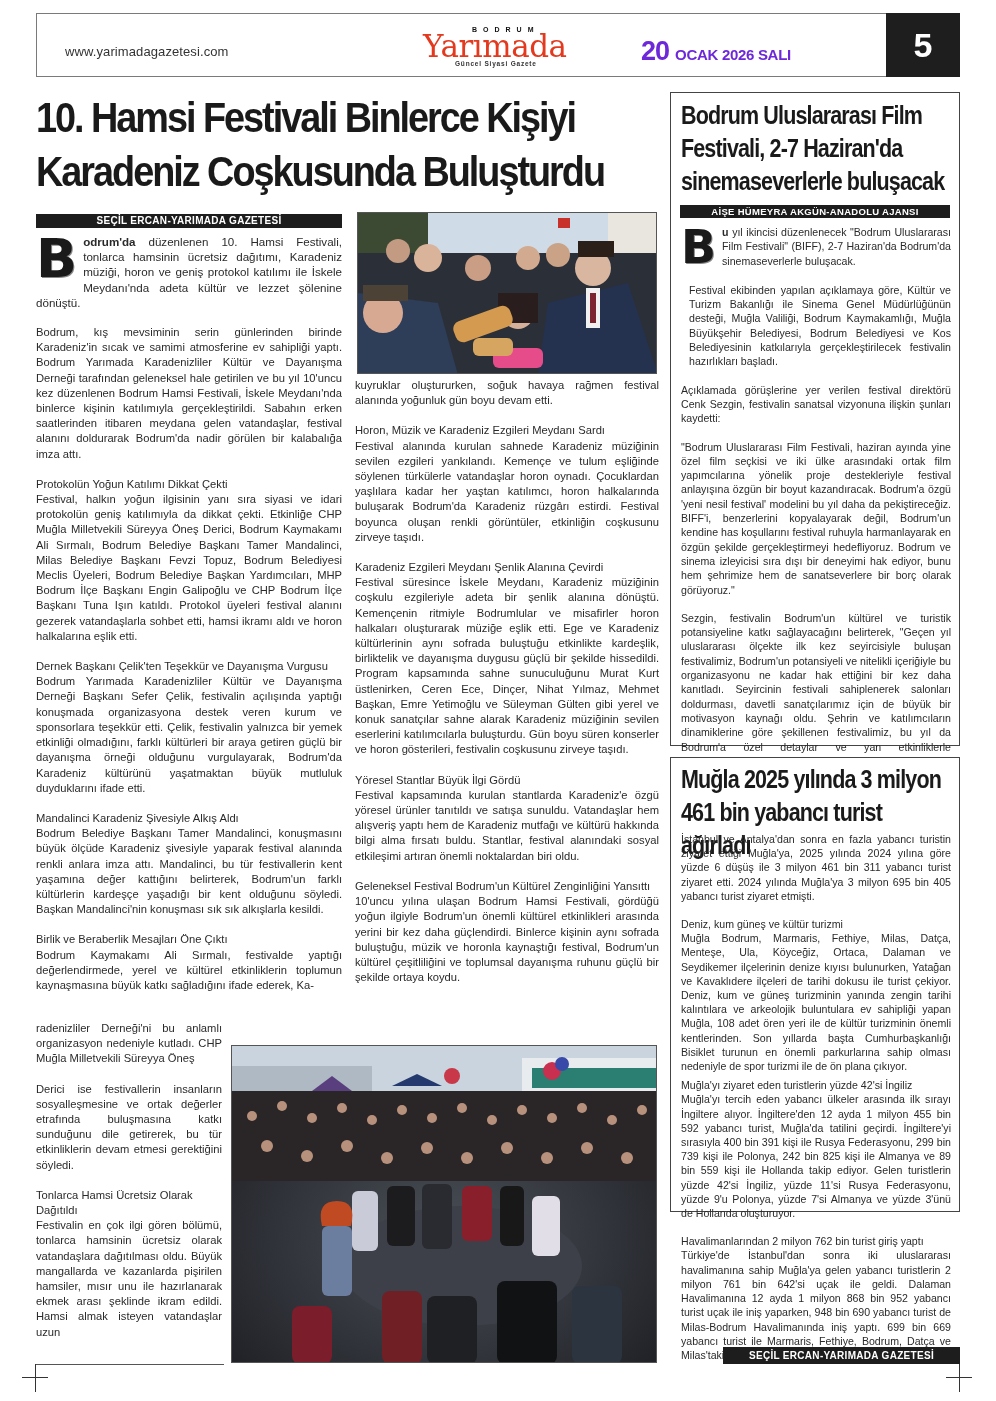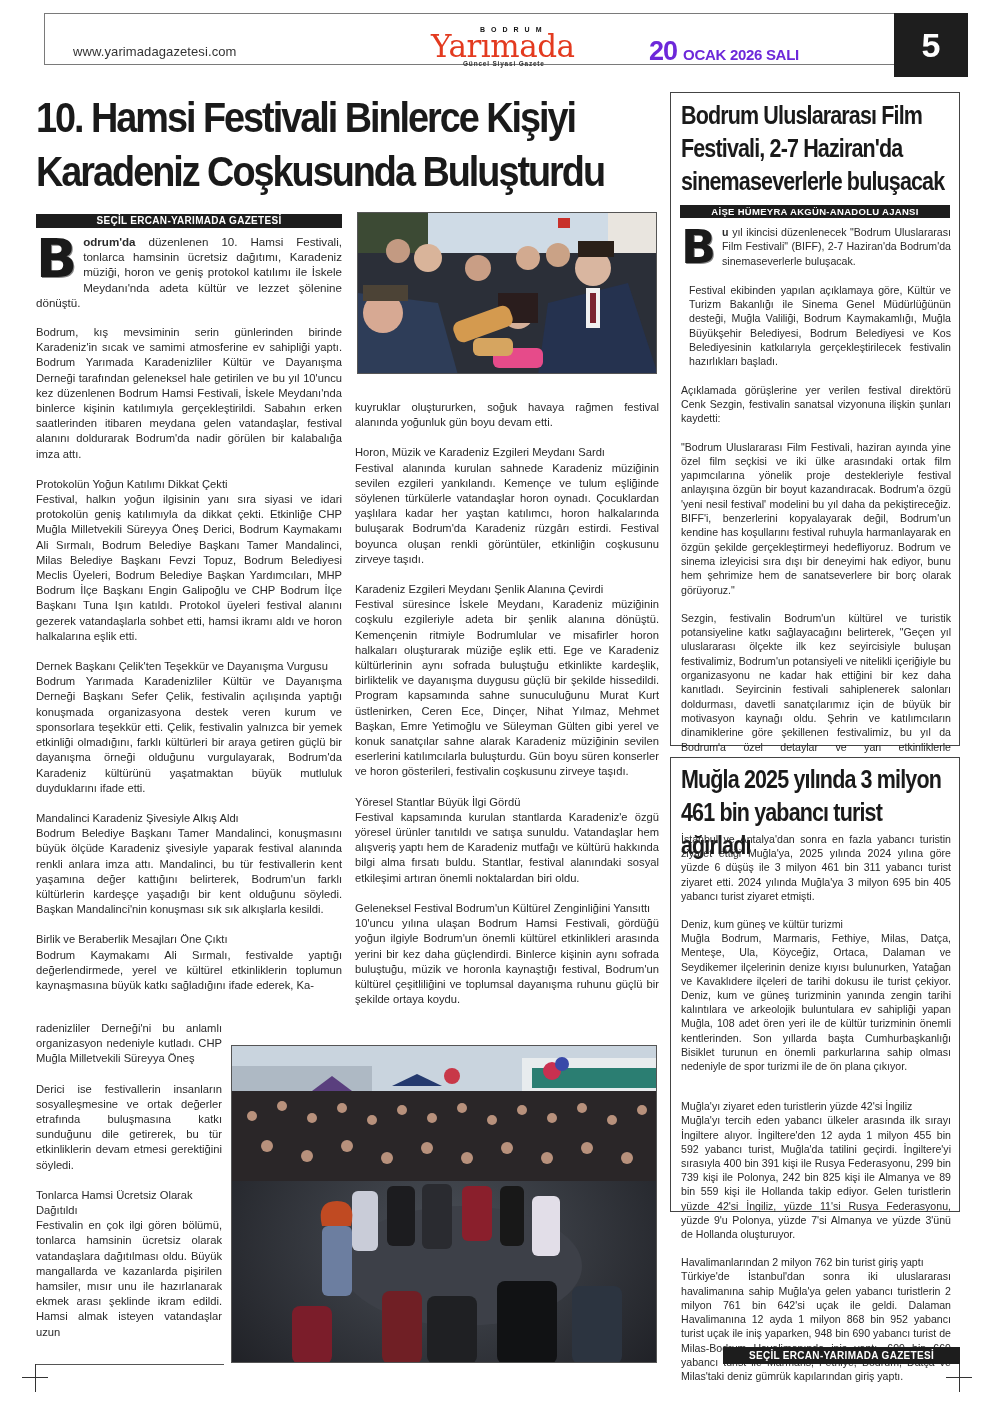--- a/index.html
+++ b/index.html
@@ -7,8 +7,8 @@
     body { position: relative; font-family: "Liberation Sans", sans-serif; color: #222; }
 
     
-    .masthead { position: absolute; left: 36px; top: 13px; width: 924px; height: 52px;
-      border: 1px solid #7a7a7a; background: #fff; margin-left: 8px; }
+    .masthead { position: absolute; left: 36px; top: 13px; width: 924px; height: 64px;
+      border: 1px solid #7a7a7a; background: #fff; }
     .masthead .url { position: absolute; left: 28px; top: 30px; font-size: 13px; color: #333; letter-spacing: 0.1px; }
     .logo { position: absolute; left: 383px; top: 12px; width: 170px; height: 46px; }
     .logo .small-top { position: absolute; left: 52px; top: 0; font-size: 7px; font-weight: bold; letter-spacing: 6px; color: #111; }

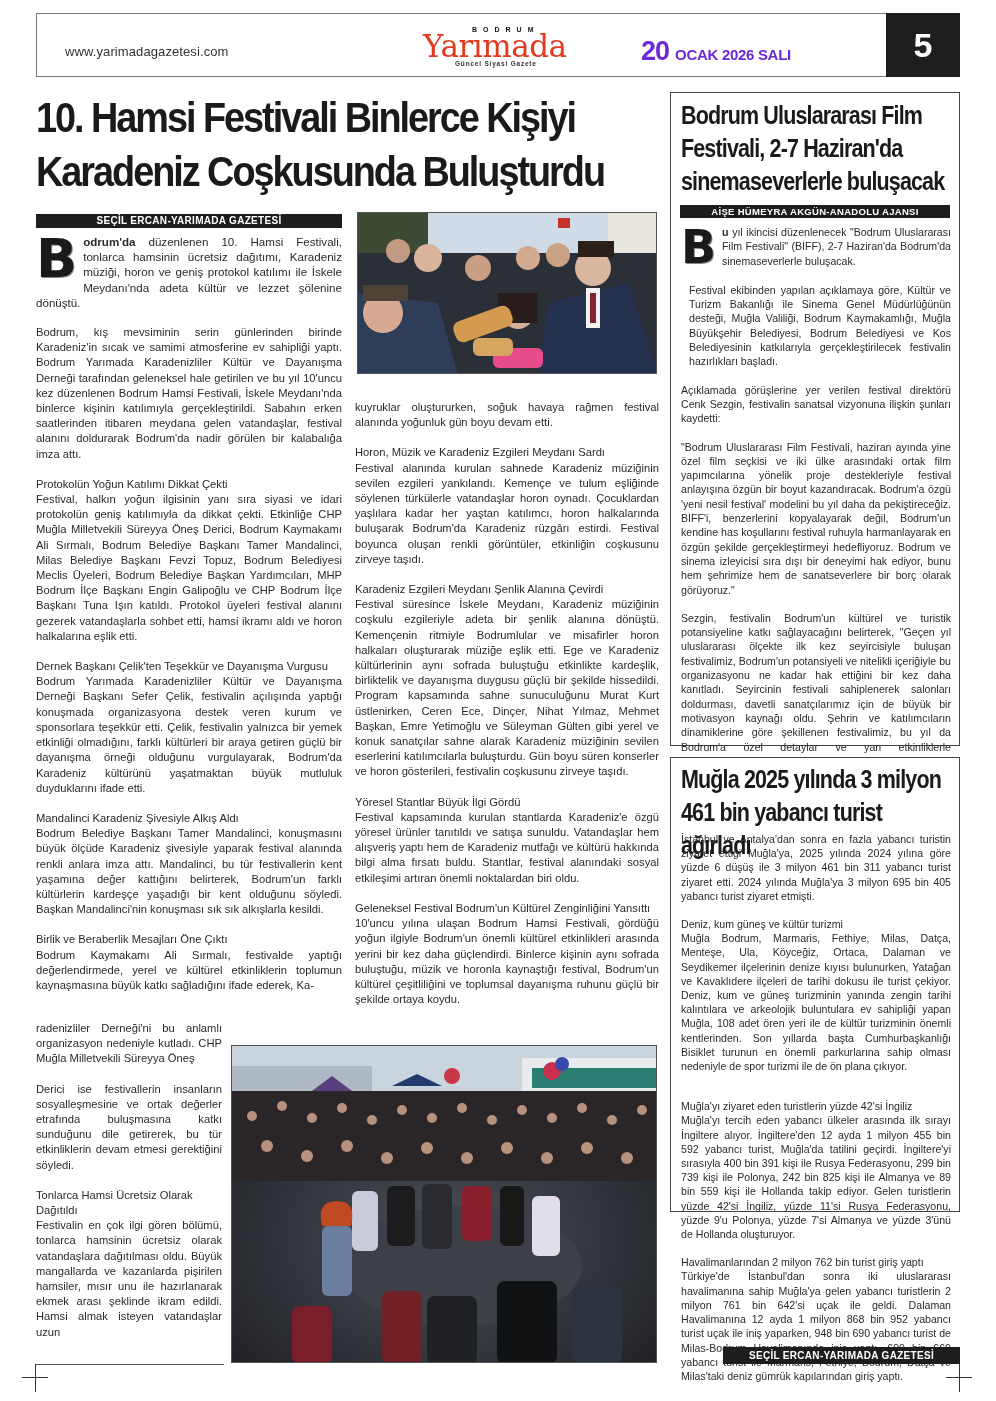--- a/index.html
+++ b/index.html
@@ -128,7 +128,7 @@
   </svg>
 </div>
 
-<div class="col" style="left:355px; top:400px; width:304px;">
+<div class="col" style="left:355px; top:378px; width:304px;">
   <p>kuyruklar oluştururken, soğuk havaya rağmen festival alanında yoğunluk gün boyu devam etti.</p>
   <p>
     <span class="subhead">Horon, Müzik ve Karadeniz Ezgileri Meydanı Sardı</span>

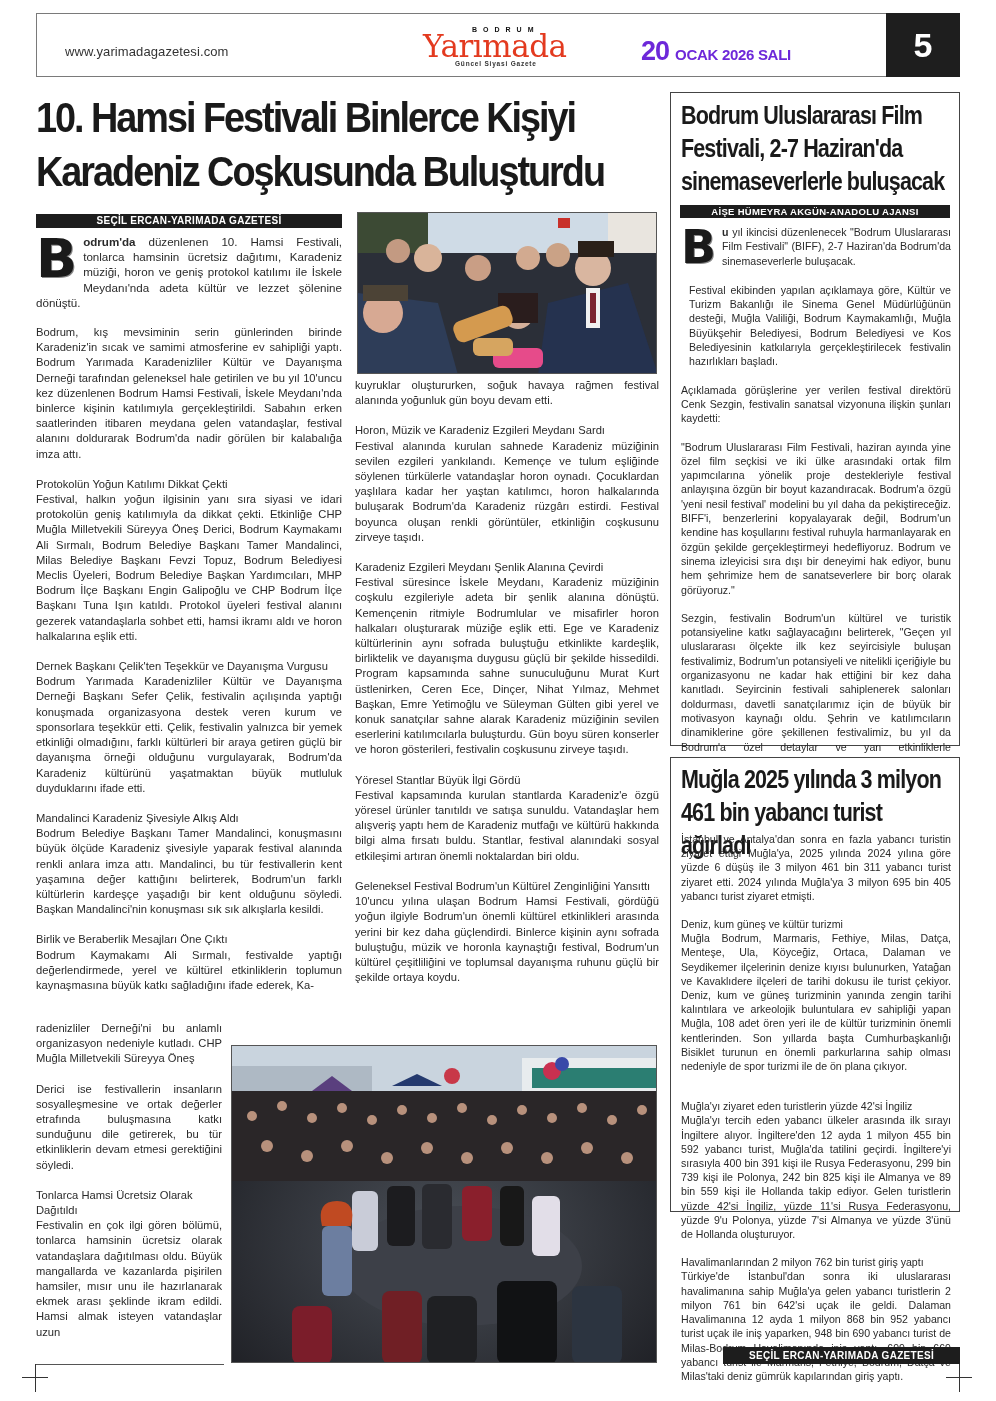--- a/index.html
+++ b/index.html
@@ -228,7 +228,7 @@
   <div class="box-title" style="left:10px; top:5px; width:318px; font-size:25px; line-height:33px;">Muğla 2025 yılında 3 milyon 461 bin yabancı turist ağırladı</div>
   <div class="col" style="left:10px; top:74px; width:270px; font-size:10.6px; line-height:14.2px;">
     <p style="margin-bottom:14px;">İstanbul ve Antalya'dan sonra en fazla yabancı turistin ziyaret ettiği Muğla'ya, 2025 yılında 2024 yılına göre yüzde 6 düşüş ile 3 milyon 461 bin 311 yabancı turist ziyaret etti. 2024 yılında Muğla'ya 3 milyon 695 bin 405 yabancı turist ziyaret etmişti.</p>
-    <p style="margin-bottom:26px;">
+    <p style="margin-bottom:5px;">
       <span class="subhead">Deniz, kum güneş ve kültür turizmi</span>
       <span>Muğla Bodrum, Marmaris, Fethiye, Milas, Datça, Menteşe, Ula, Köyceğiz, Ortaca, Dalaman ve Seydikemer ilçelerinin denize kıyısı bulunurken, Yatağan ve Kavaklıdere ilçeleri de tarihi dokusu ile turist çekiyor. Deniz, kum ve güneş turizminin yanında zengin tarihi kalıntılara ve arkeolojik buluntulara ev sahipliği yapan Muğla, 108 adet ören yeri ile de kültür turizminin önemli kentlerinden. Son yıllarda başta Cumhurbaşkanlığı Bisiklet turunun en önemli parkurlarına sahip olması nedeniyle de spor turizmi ile de ön plana çıkıyor.</span>
     </p>

